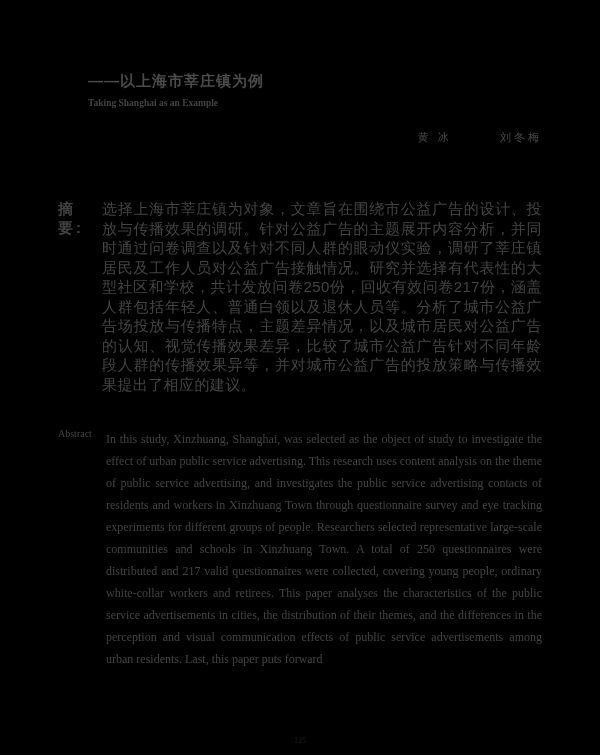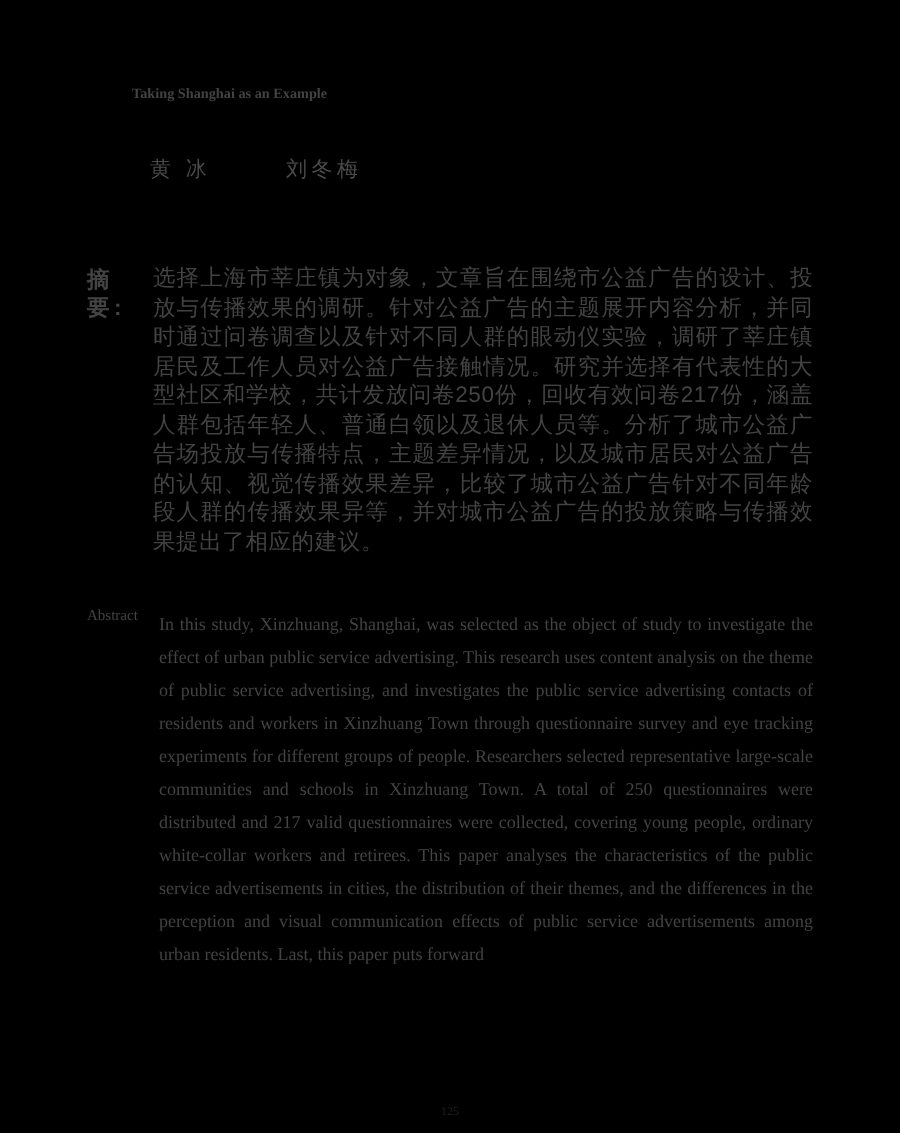--- a/index.html
+++ b/index.html
@@ -153,6 +153,7 @@
 
 
 
+  <div class="subtitle-cn">——以上海市莘庄镇为例</div>
 
   <div class="subtitle-en">Taking Shanghai as an Example</div>
 

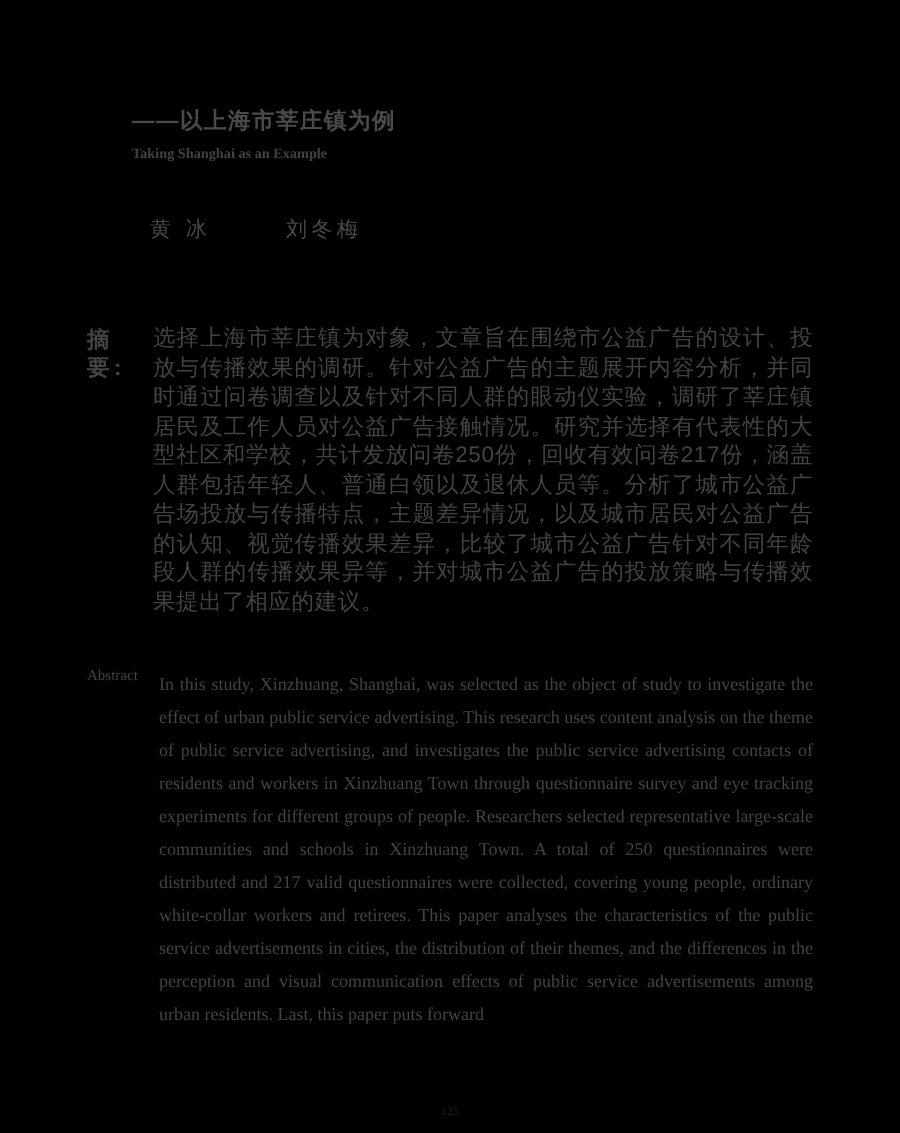--- a/index.html
+++ b/index.html
@@ -59,11 +59,12 @@
     margin: 4px 0 16px 30px;
   }
   .authors {
-    margin: 34px 0 0 42px;
+    margin: 20px 0 0 42px;
     font-family: "Liberation Sans", sans-serif;
-    font-size: 14px;
+    font-size: 11px;
     color: #4a4a4a;
     letter-spacing: 3px;
+    text-align: right;
   }
   .authors .gap {
     display: inline-block;

